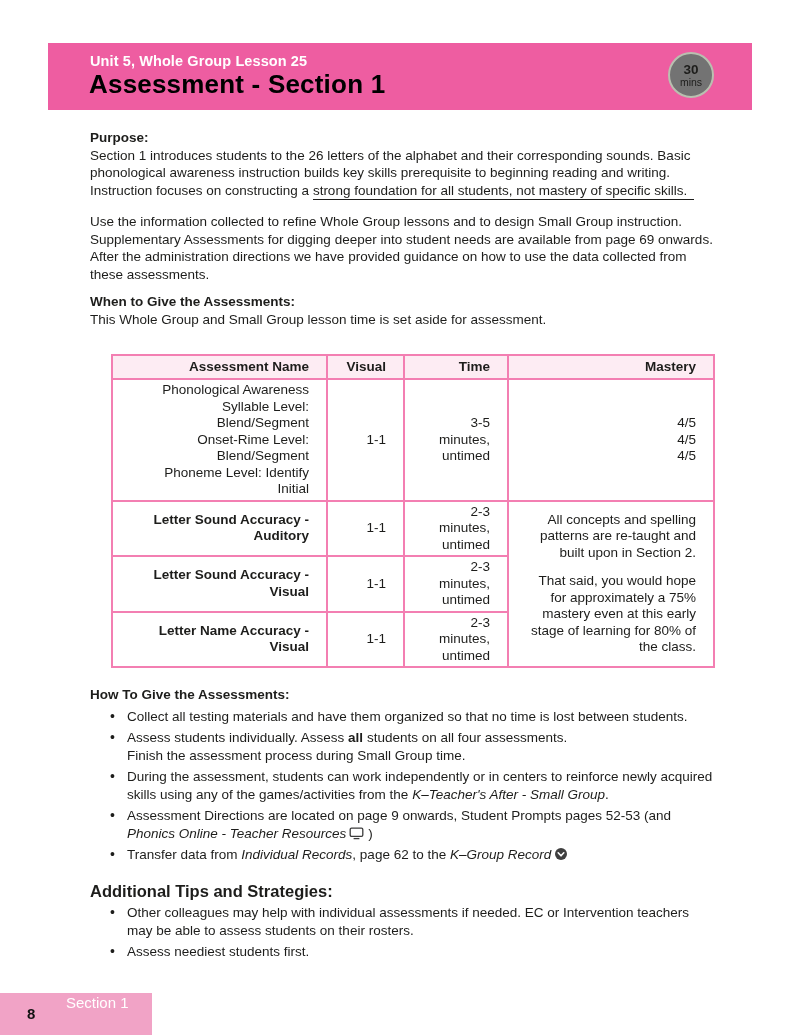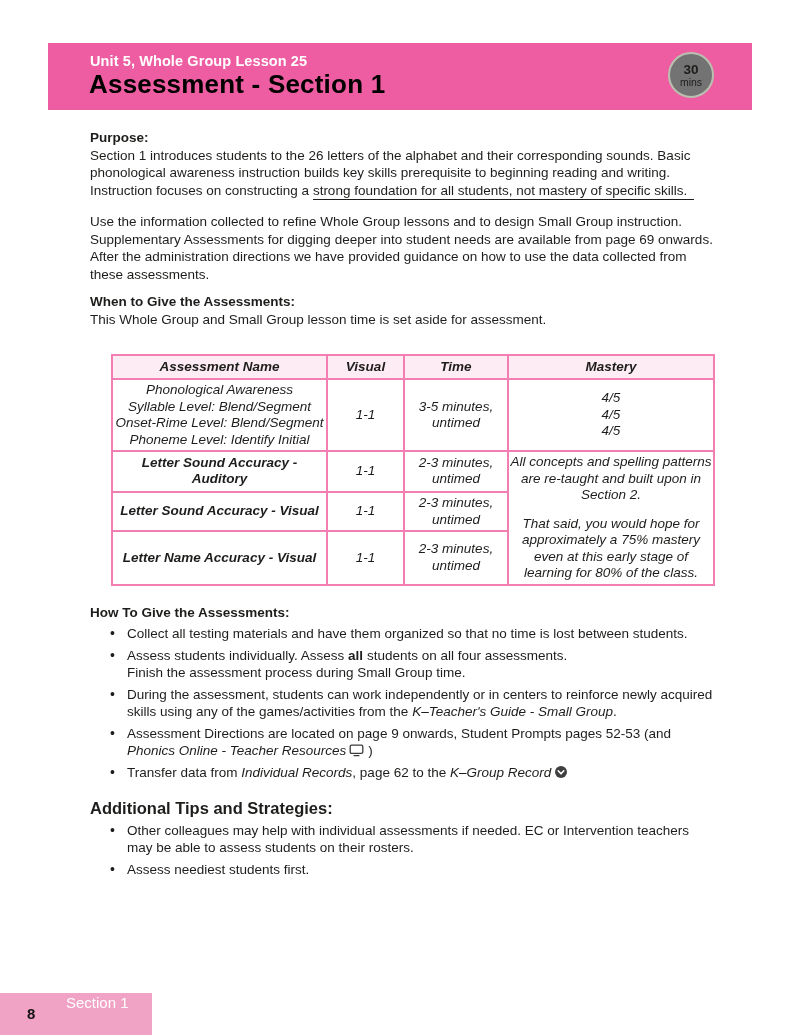--- a/index.html
+++ b/index.html
@@ -29,7 +29,7 @@
   table.assess col.c1 { width:215px; } table.assess col.c2 { width:77px; }
   table.assess col.c3 { width:104px; } table.assess col.c4 { width:206px; }
   table.assess th, table.assess td { border:2px solid #f37fb2; font-size:13.5px; line-height:16.5px;
-       padding:2px 0; text-align:center; vertical-align:middle;font-style:italic; }
+       padding:2px 17px; text-align:right; vertical-align:middle; }
   table.assess th { background:#fdecf3; height:24px; font-weight:bold; }
   td.name-cell-1 { vertical-align:top; padding-top:3px; height:72px; }
   td.mastery-1 { vertical-align:top; padding-top:19px; }

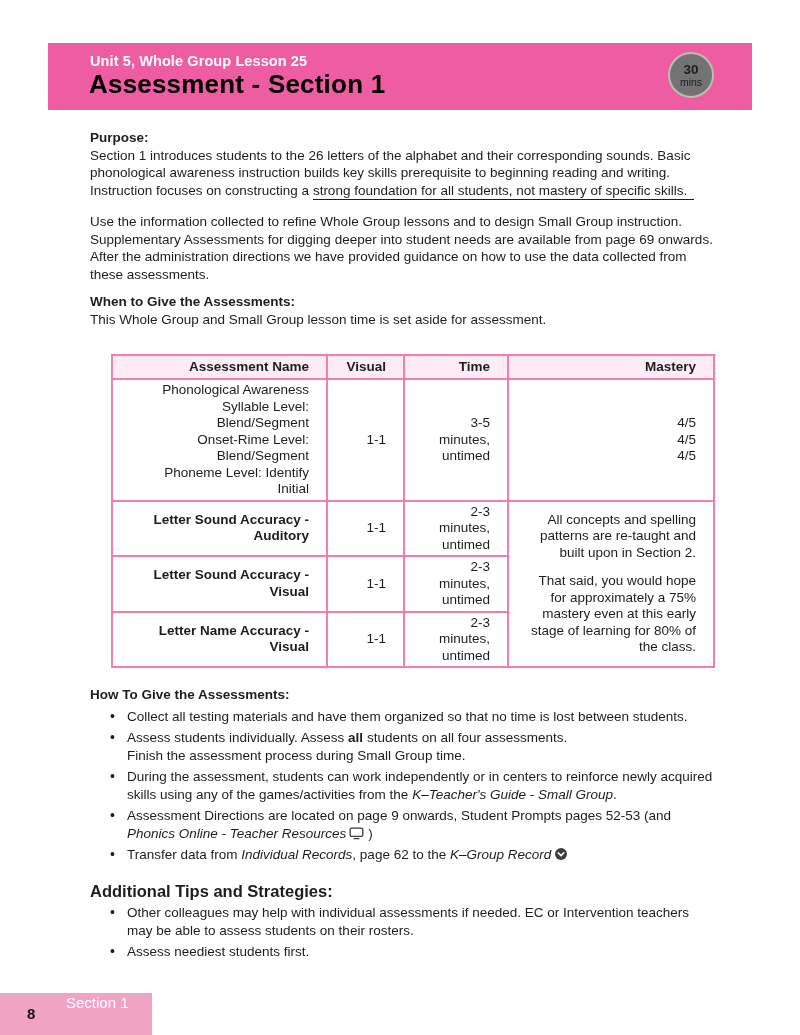--- a/index.html
+++ b/index.html
@@ -153,7 +153,7 @@
         <div>Finish the assessment process during Small Group time.</div>
       </li>
       <li>
-        <span>During the assessment, students can work independently or in centers to reinforce newly acquired skills using any of the games/activities from the </span><span class="italic">K–Teacher's Guide - Small Group</span><span>.</span>
+        <span>During the assessment, students can work independently or in centers to reinforce newly acquired skills using any of the games/activities from the </span><span class="italic">K–Teacher's After - Small Group</span><span>.</span>
       </li>
       <li>
         <span>Assessment Directions are located on page 9 onwards, Student Prompts pages 52-53 (and </span><span class="italic">Phonics Online - Teacher Resources</span><svg class="icon-inline" width="15" height="13" viewBox="0 0 15 13">

